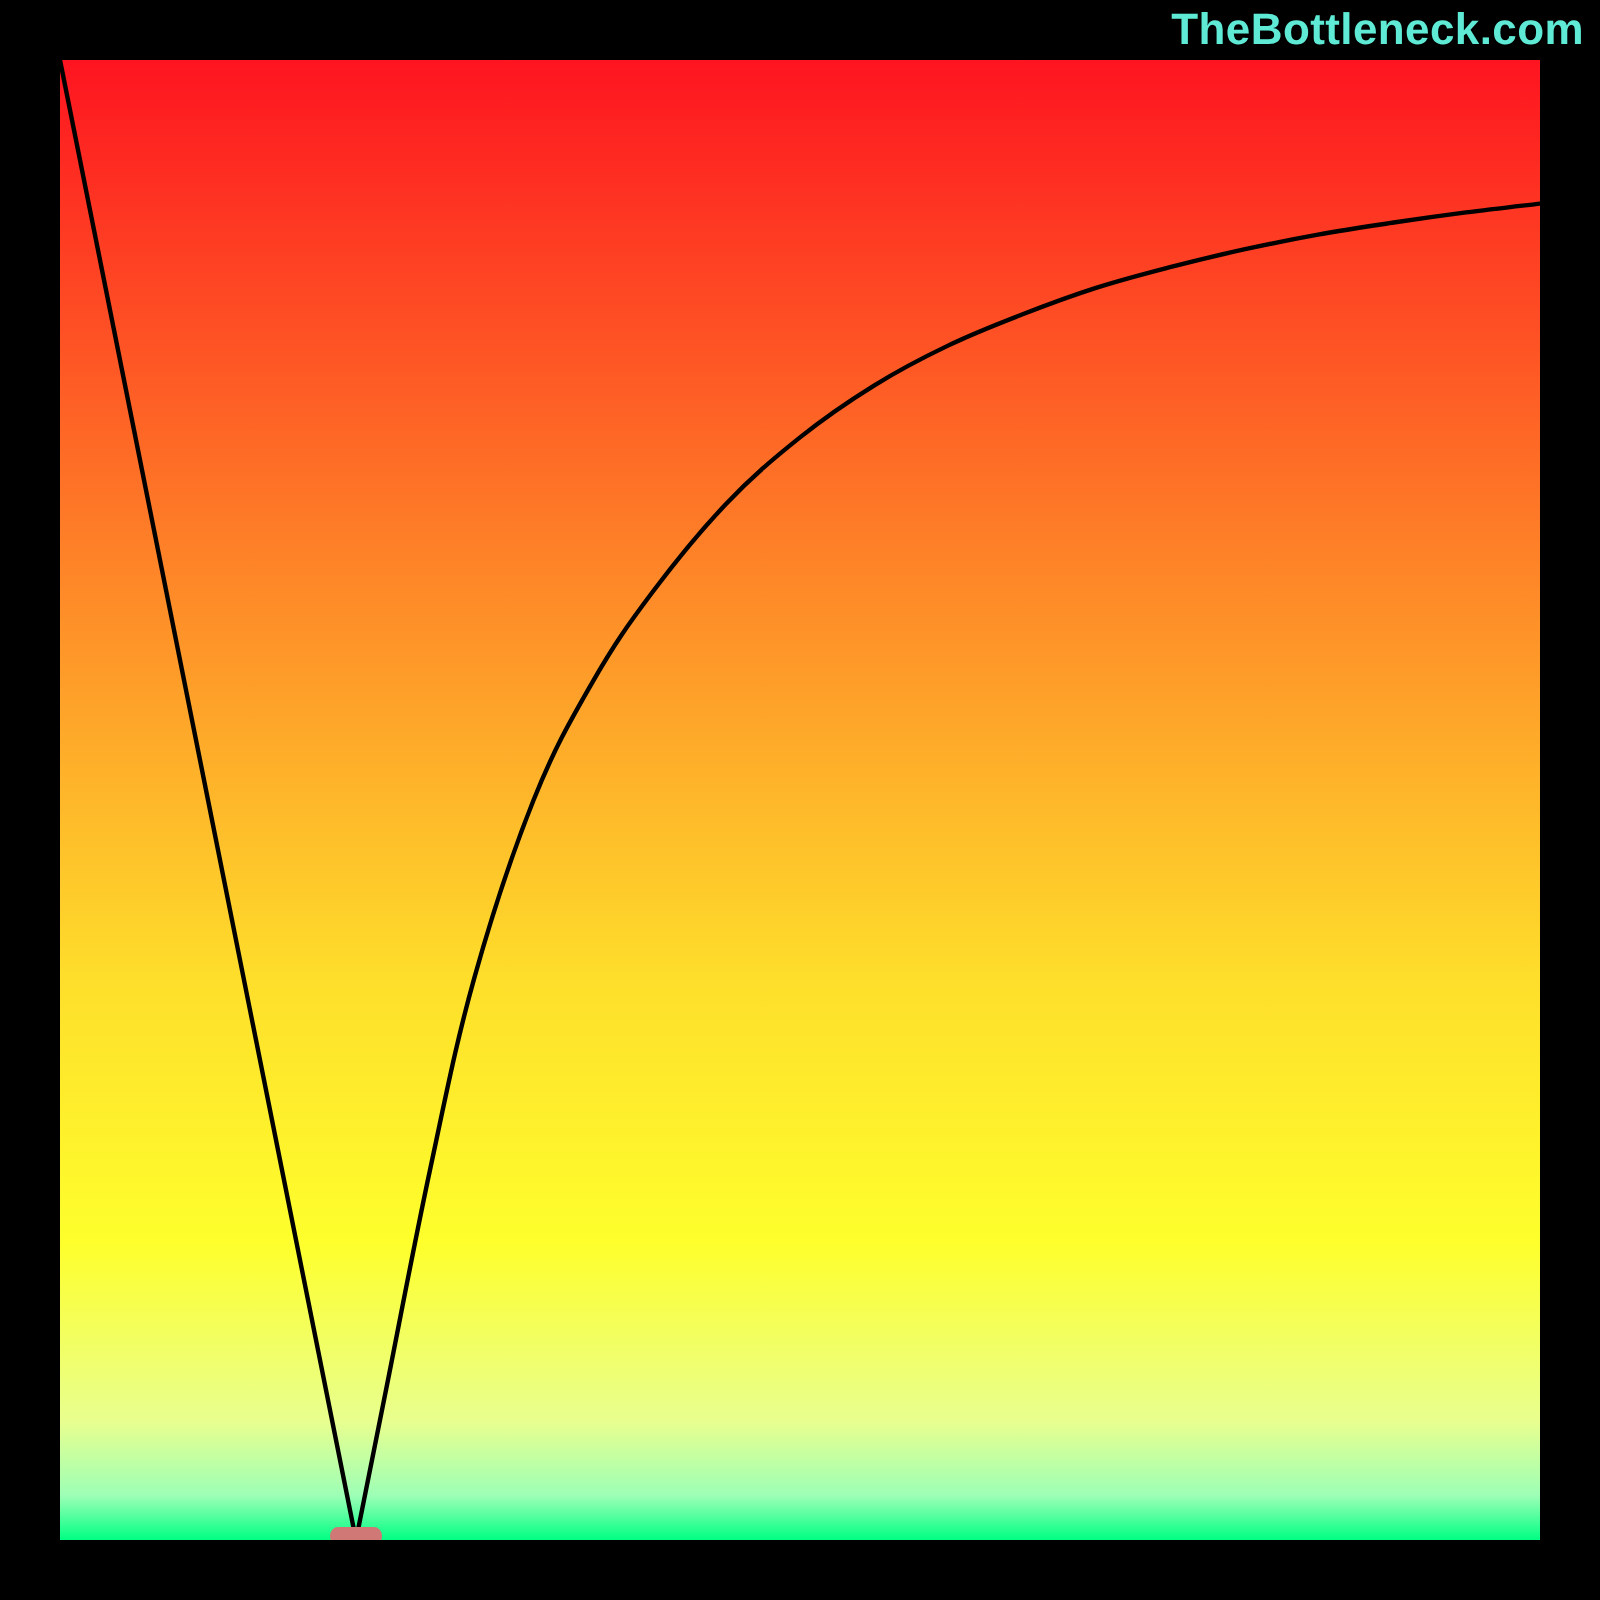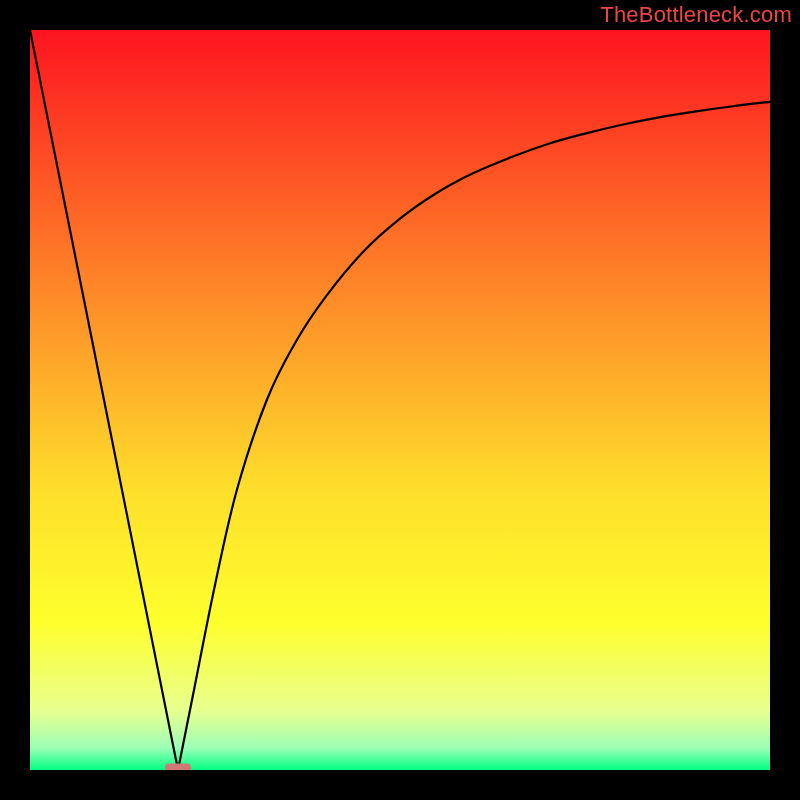--- a/index.html
+++ b/index.html
@@ -21,10 +21,10 @@
     position: absolute;
     top: 2px;
     right: 8px;
-    color: #ef4444;
+    color: #5eead4;
     font-size: 22px;
     letter-spacing: 0.2px;
-    font-weight: 400;
+    font-weight: 700;
     z-index: 10;
     user-select: none;
   }

